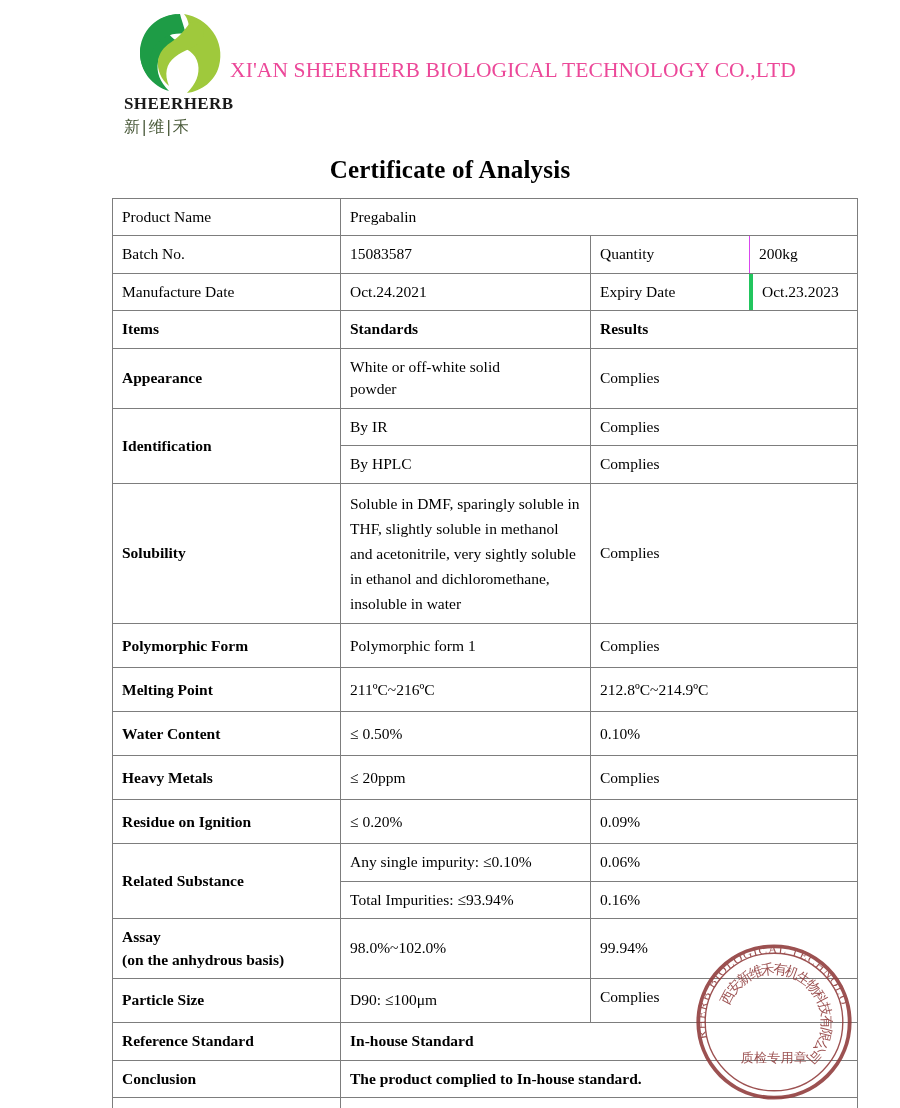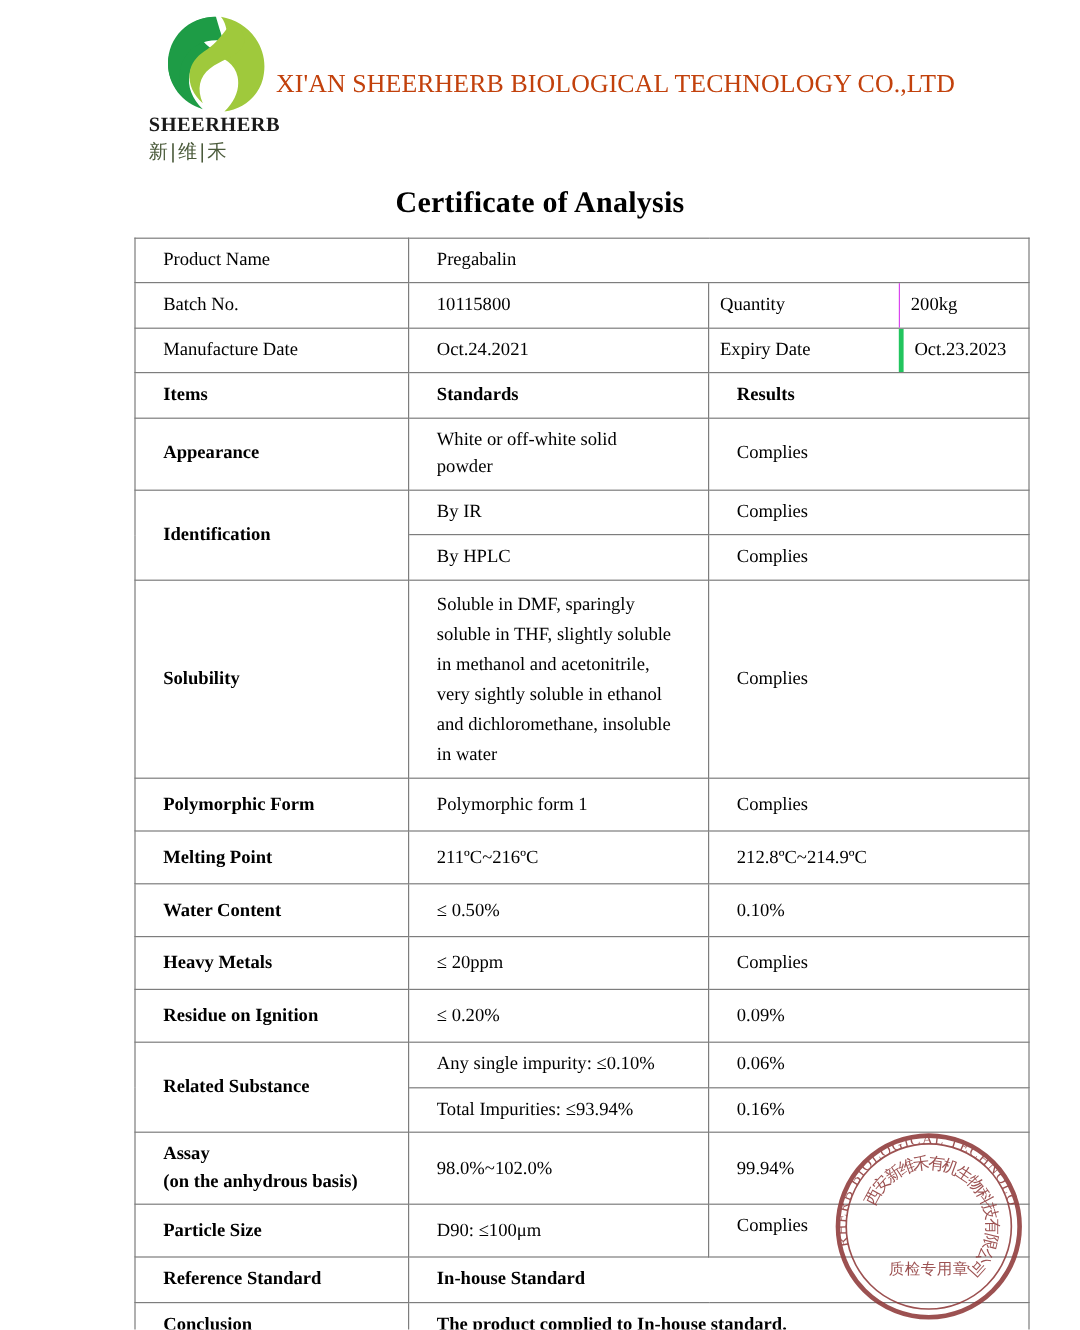--- a/index.html
+++ b/index.html
@@ -59,7 +59,7 @@
     top: 58px;
     font-size: 21.5px;
     letter-spacing: 0.1px;
-    color: #c2410c;
+    color: #ec4899;
     white-space: nowrap;
   }
 

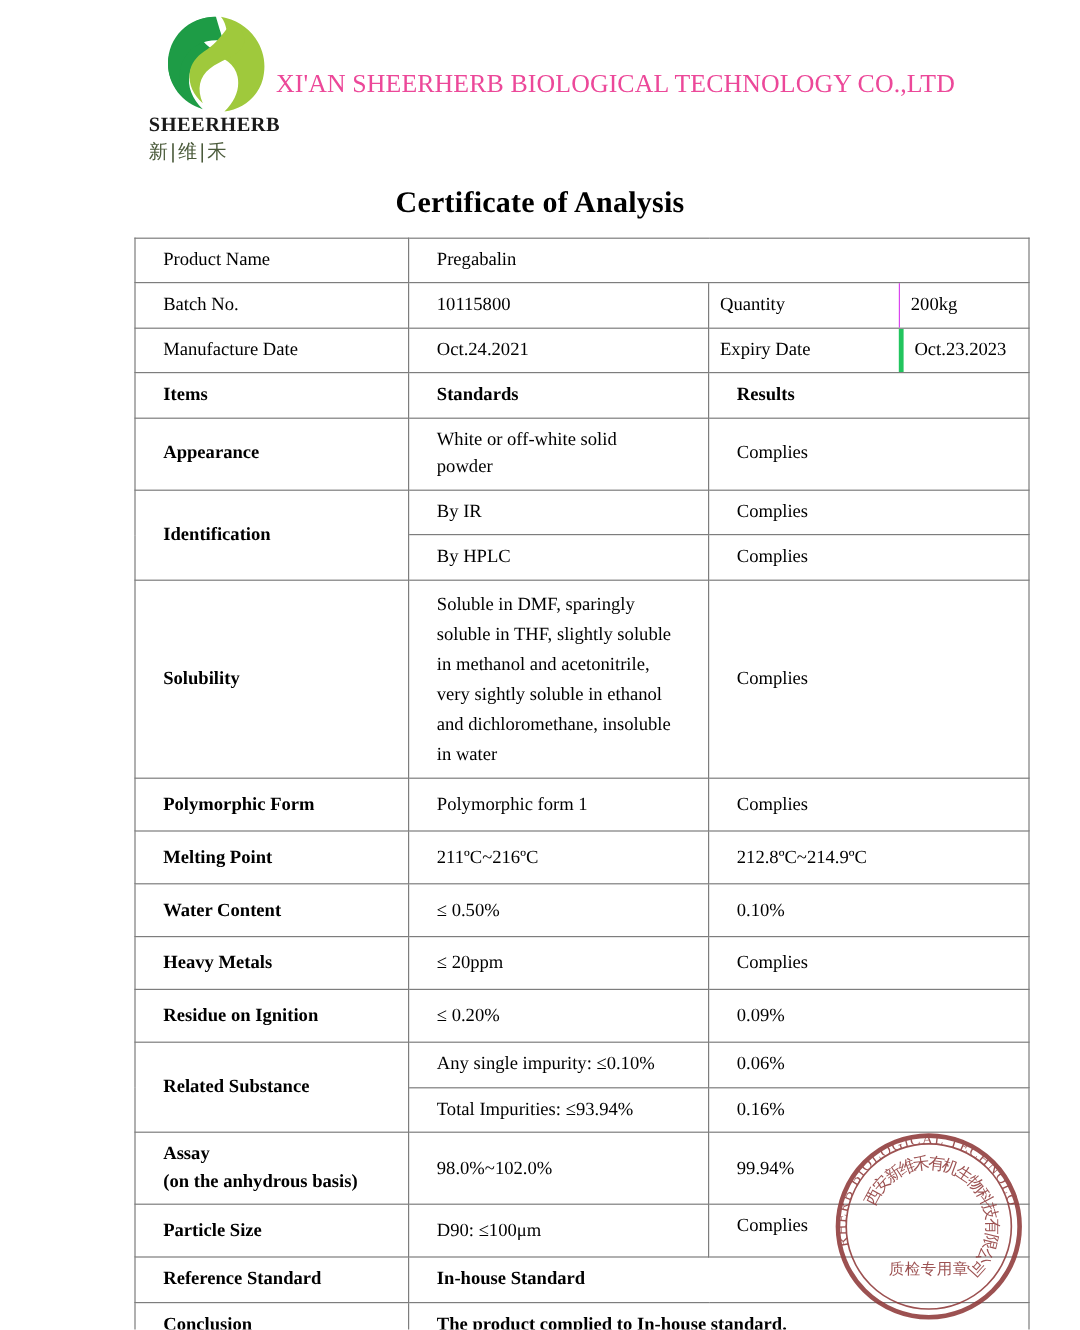--- a/index.html
+++ b/index.html
@@ -84,7 +84,7 @@
   }
   table.coa td {
     border: 1px solid #7d7d7d;
-    padding: 7px 23px;
+    padding: 7px 9px;
     vertical-align: middle;
     line-height: 1.45;
   }

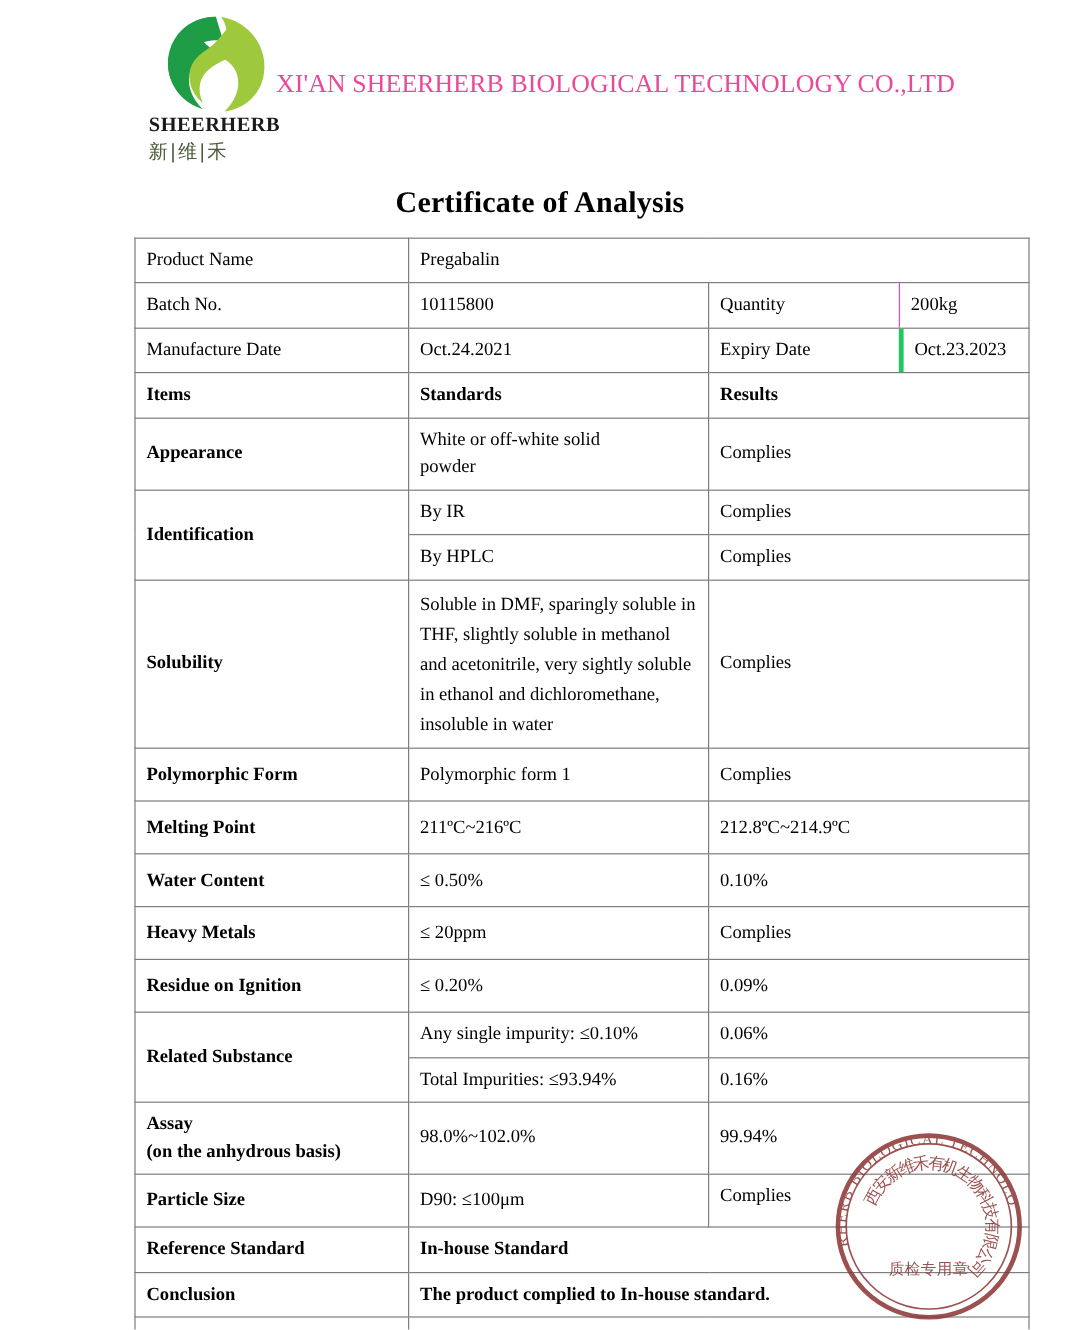--- a/index.html
+++ b/index.html
@@ -147,7 +147,7 @@
 
     <tr>
       <td>Batch No.</td>
-      <td>10115800</td>
+      <td>15083587</td>
       <td style="padding:0">
         <table style="width:100%;border-collapse:collapse;table-layout:fixed">
           <tbody>

